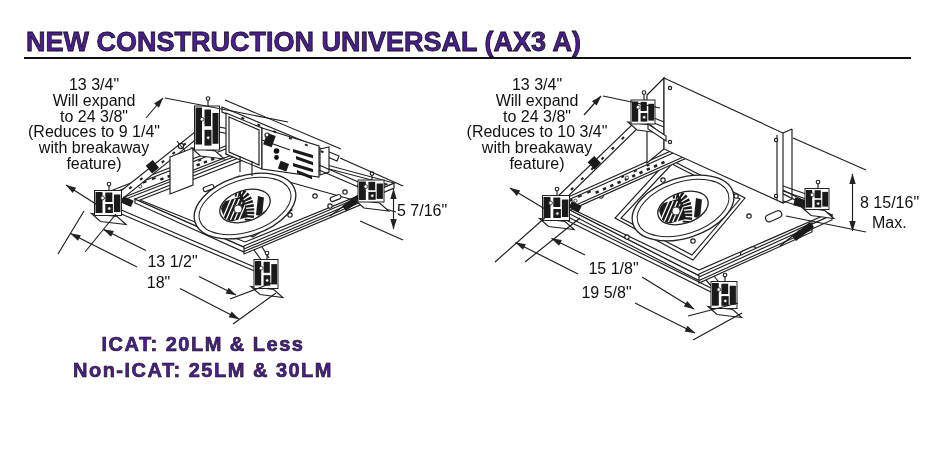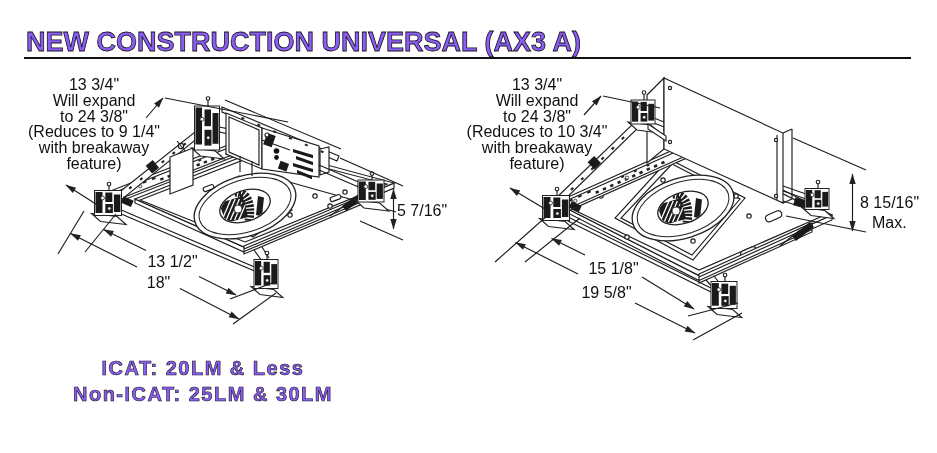--- a/index.html
+++ b/index.html
@@ -2,7 +2,7 @@
 <html><head><meta charset="utf-8">
 <style>
 html,body{margin:0;padding:0;background:#fff;}
-#page{position:relative;width:937px;height:453px;overflow:hidden;font-family:"Liberation Sans",sans-serif;color:#8b5cf6;}
+#page{position:relative;width:937px;height:453px;overflow:hidden;font-family:"Liberation Sans",sans-serif;color:#4c1d95;}
 #title{position:absolute;left:26px;top:27px;font-size:27px;font-weight:bold;letter-spacing:0px;white-space:nowrap;-webkit-text-stroke:0.8px #111;}
 #rule{position:absolute;left:24px;top:57px;width:887px;height:2px;background:#111;}
 .cap{position:absolute;font-size:20px;font-weight:bold;line-height:25.5px;text-align:center;white-space:nowrap;letter-spacing:1.5px;-webkit-text-stroke:0.6px #111;}

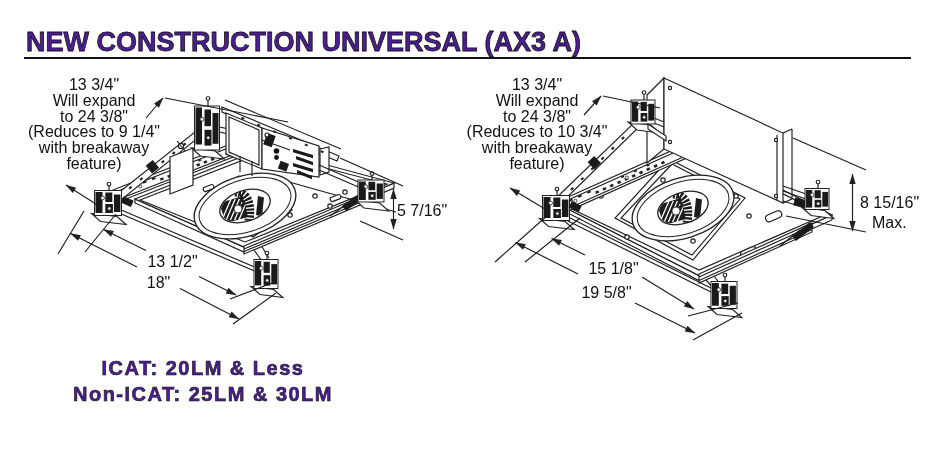--- a/index.html
+++ b/index.html
@@ -358,6 +358,6 @@
       <text x="860" y="208" text-anchor="start" style="font-family:&quot;Liberation Sans&quot;,sans-serif;font-size:16px;fill:#111">8 15/16"</text>
       <text x="872" y="228" text-anchor="start" style="font-family:&quot;Liberation Sans&quot;,sans-serif;font-size:16px;fill:#111">Max.</text>
     </svg>
-<div class="cap" style="left:33px;top:356px;width:340px;">ICAT: 20LM &amp; Less<br>Non-ICAT: 25LM &amp; 30LM</div>
+<div class="cap" style="left:33px;top:332px;width:340px;">ICAT: 20LM &amp; Less<br>Non-ICAT: 25LM &amp; 30LM</div>
 </div>
 </body></html>

